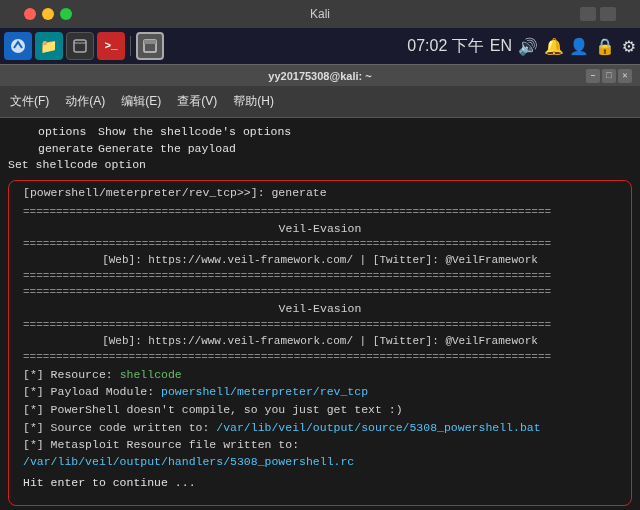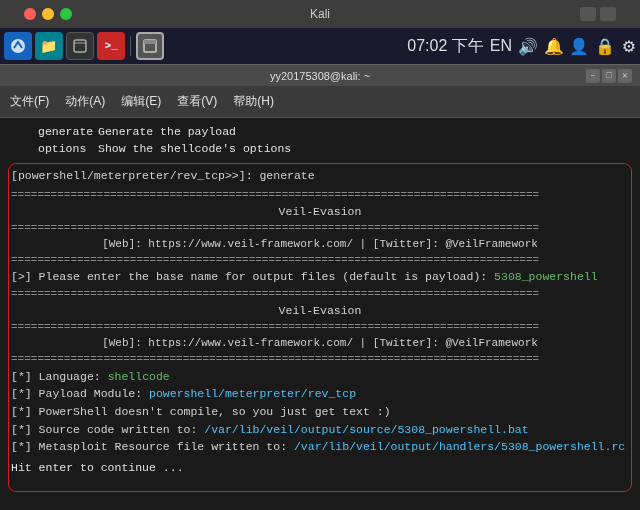--- a/index.html
+++ b/index.html
@@ -155,7 +155,7 @@
     .status-line { margin: 1px 0; }
     .hit-enter { color: #e0e0e0; margin-top: 4px; margin-bottom: 10px; }
 
-    .relative { position: relative; }
+    .relative { position: relative; font-weight: bold; }
   </style>
 </head>
 <body>

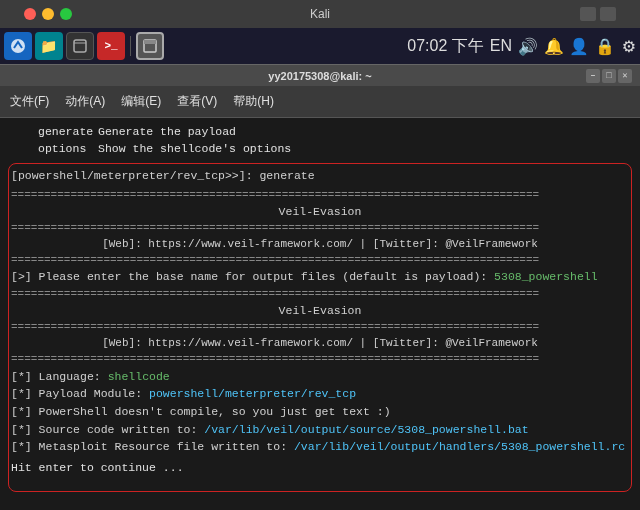--- a/index.html
+++ b/index.html
@@ -231,14 +231,14 @@
 
   <div class="cmd-table">
     <div class="cmd-row">
+      <span class="cmd-name">options</span>
+      <span class="cmd-desc">Show the shellcode's options</span>
+    </div>
+    <div class="cmd-row">
       <span class="cmd-name">generate</span>
       <span class="cmd-desc">Generate the payload</span>
     </div>
     <div class="cmd-row">
-      <span class="cmd-name">options</span>
-      <span class="cmd-desc">Show the shellcode's options</span>
-    </div>
-    <div class="cmd-row">
     </div>
   </div>
 

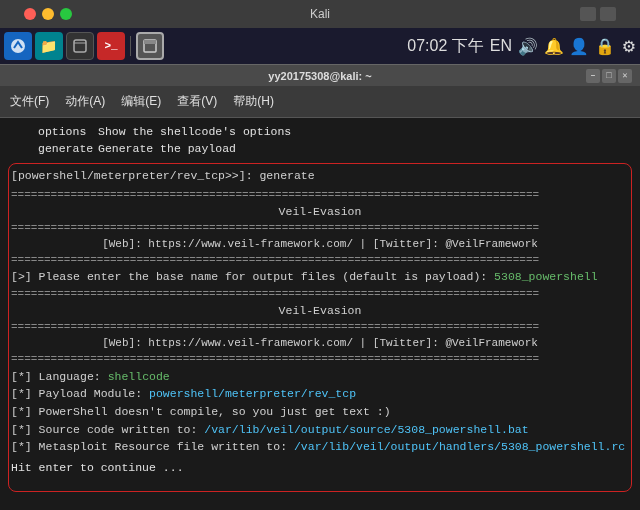--- a/index.html
+++ b/index.html
@@ -239,6 +239,7 @@
       <span class="cmd-desc">Generate the payload</span>
     </div>
     <div class="cmd-row">
+      <span class="cmd-desc">Set shellcode option</span>
     </div>
   </div>
 

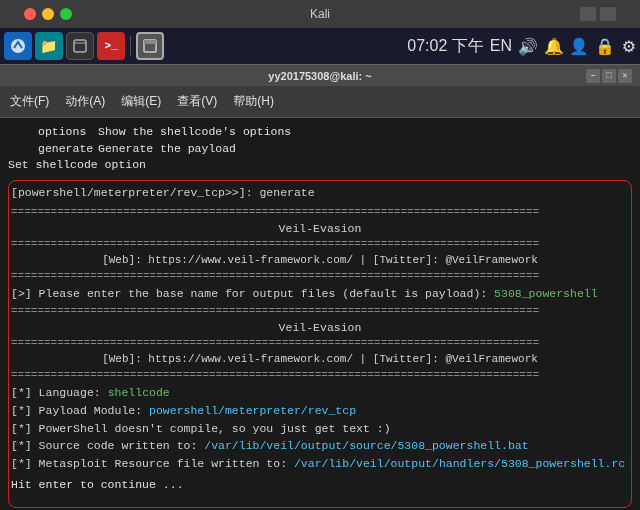--- a/index.html
+++ b/index.html
@@ -140,7 +140,7 @@
     .output-box {
       border: 1.5px solid #cc2222;
       border-radius: 8px;
-      padding: 4px 2px;
+      padding: 4px 14px;
       margin: 4px 0;
     }
 

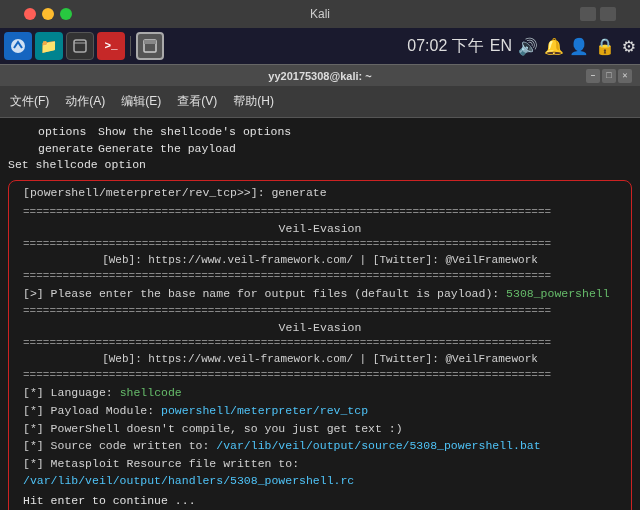--- a/index.html
+++ b/index.html
@@ -255,9 +255,6 @@
     <div class="link-line">[Web]: https://www.veil-framework.com/ | [Twitter]: @VeilFramework</div>
     <div class="dashes">================================================================================</div>
 
-    <div class="status-line">
-      <span>[&gt;] Please enter the base name for output files (default is payload): </span><span class="green-text">5308_powershell</span>
-    </div>
 
     <div class="dashes">================================================================================</div>
     <div class="center-title">Veil-Evasion</div>

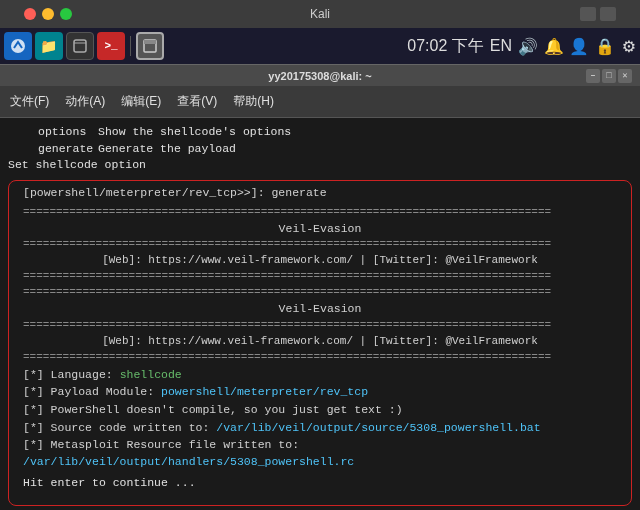--- a/index.html
+++ b/index.html
@@ -263,7 +263,7 @@
     <div class="dashes">================================================================================</div>
 
     <div class="status-line">
-      <span>[*] Language: </span><span class="green-text">shellcode</span>
+      <span>[*] Resource: </span><span class="green-text">shellcode</span>
     </div>
     <div class="status-line">
       <span>[*] Payload Module: </span><span class="cyan-text">powershell/meterpreter/rev_tcp</span>

